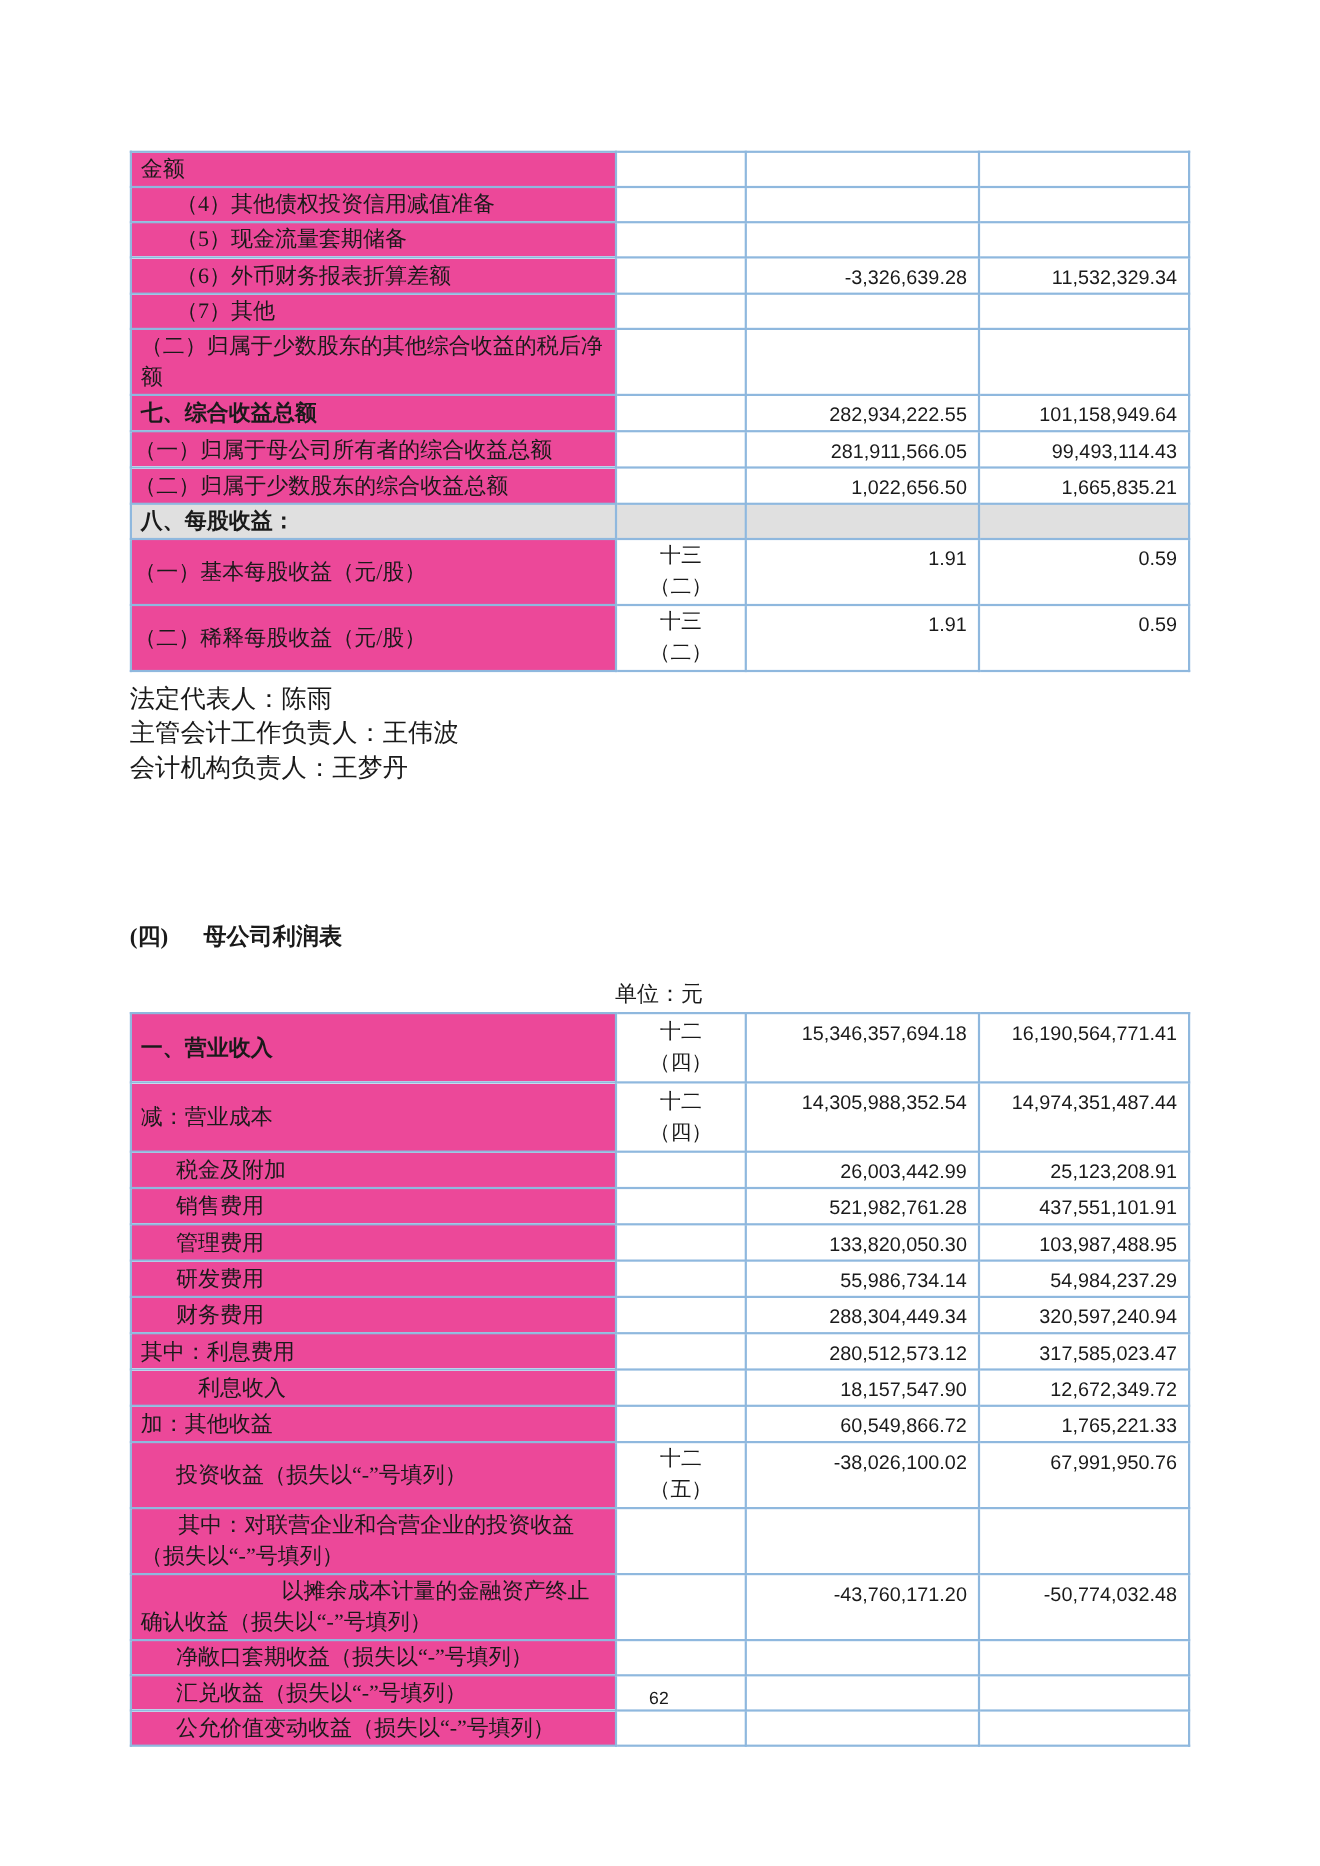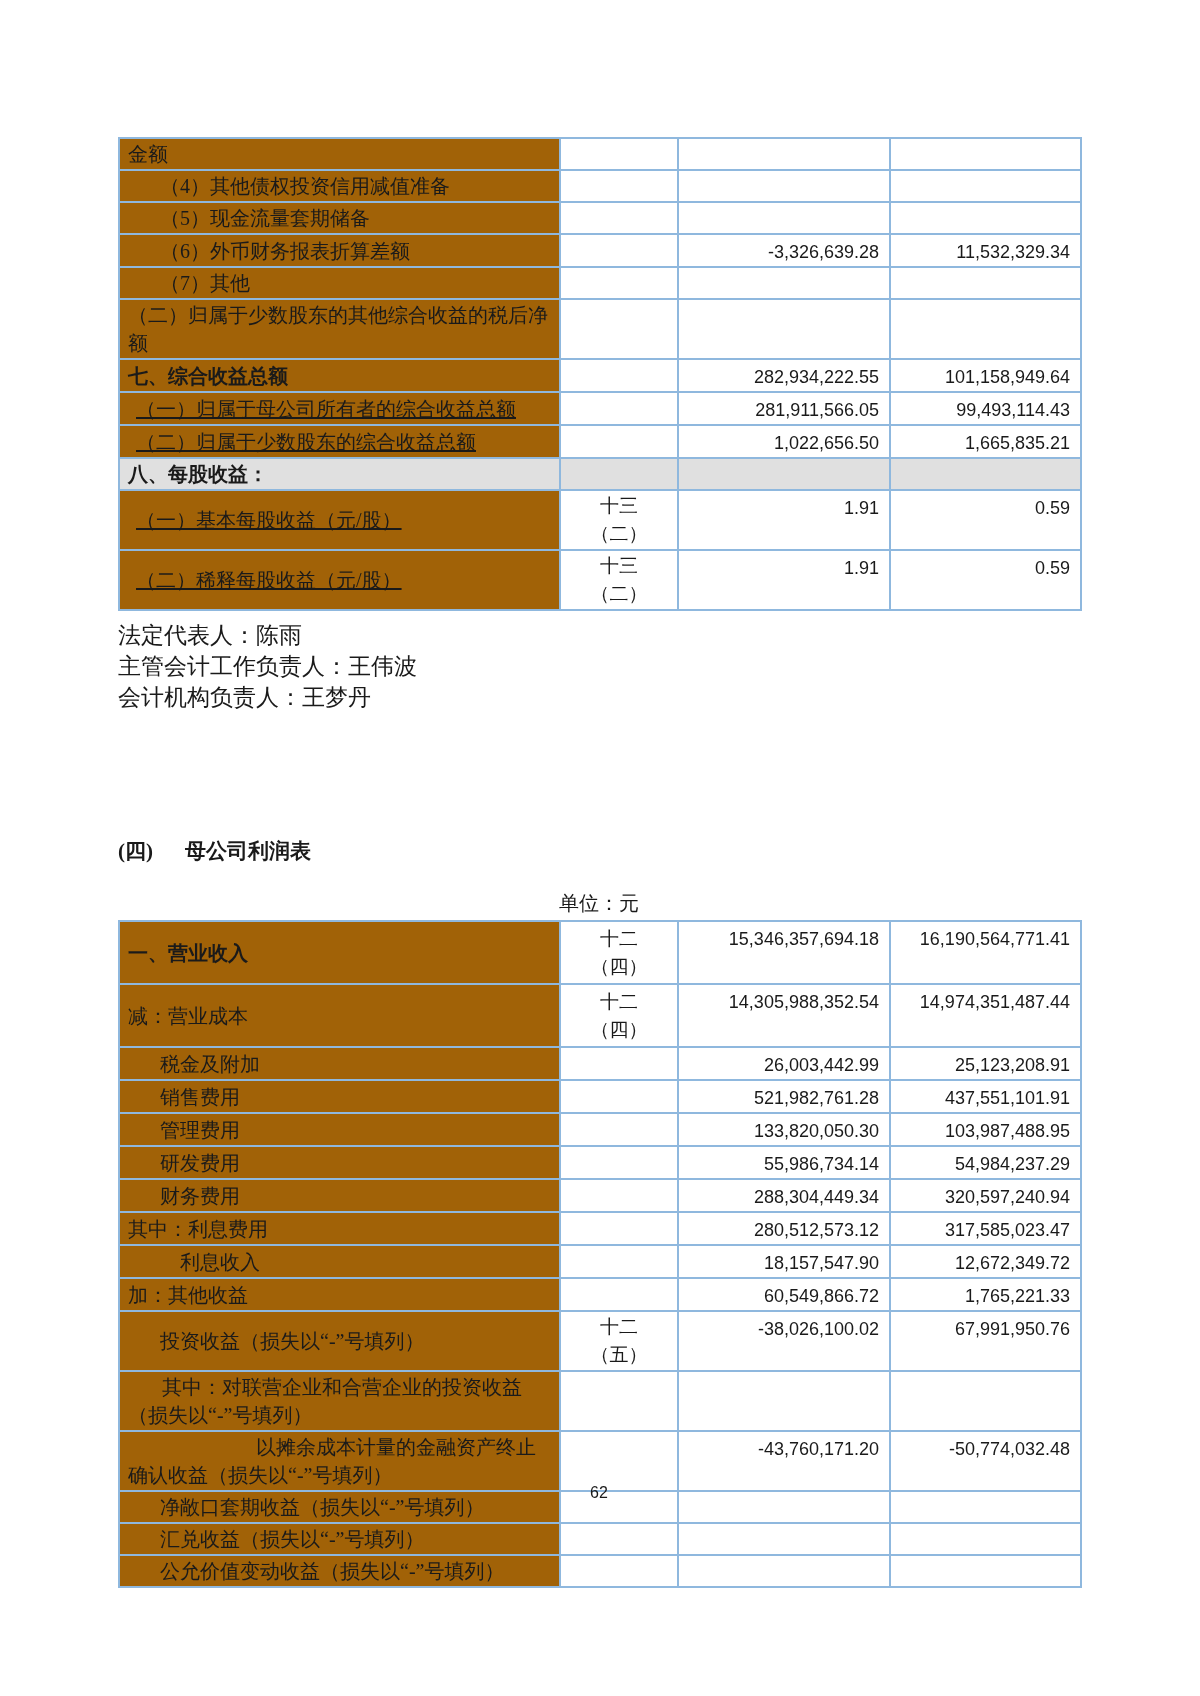--- a/index.html
+++ b/index.html
@@ -13,7 +13,7 @@
   tr{height:30px;}
   tr.t60{height:60px;margin-left:11px;}
   tr.t63{height:63px;}
-  td.c-label{background:#a16207;padding:1px 6px 1px 8px;text-align:left;}
+  td.c-label{background:#ec4899;padding:1px 6px 1px 8px;text-align:left;}
   td.c-note{text-align:center;font-size:19px;vertical-align:middle;padding:1px 2px;}
   td.c-num{text-align:right;padding:3px 10px 0 4px;vertical-align:top;
            font-family:"Liberation Sans","DejaVu Sans",sans-serif;font-size:18px;}

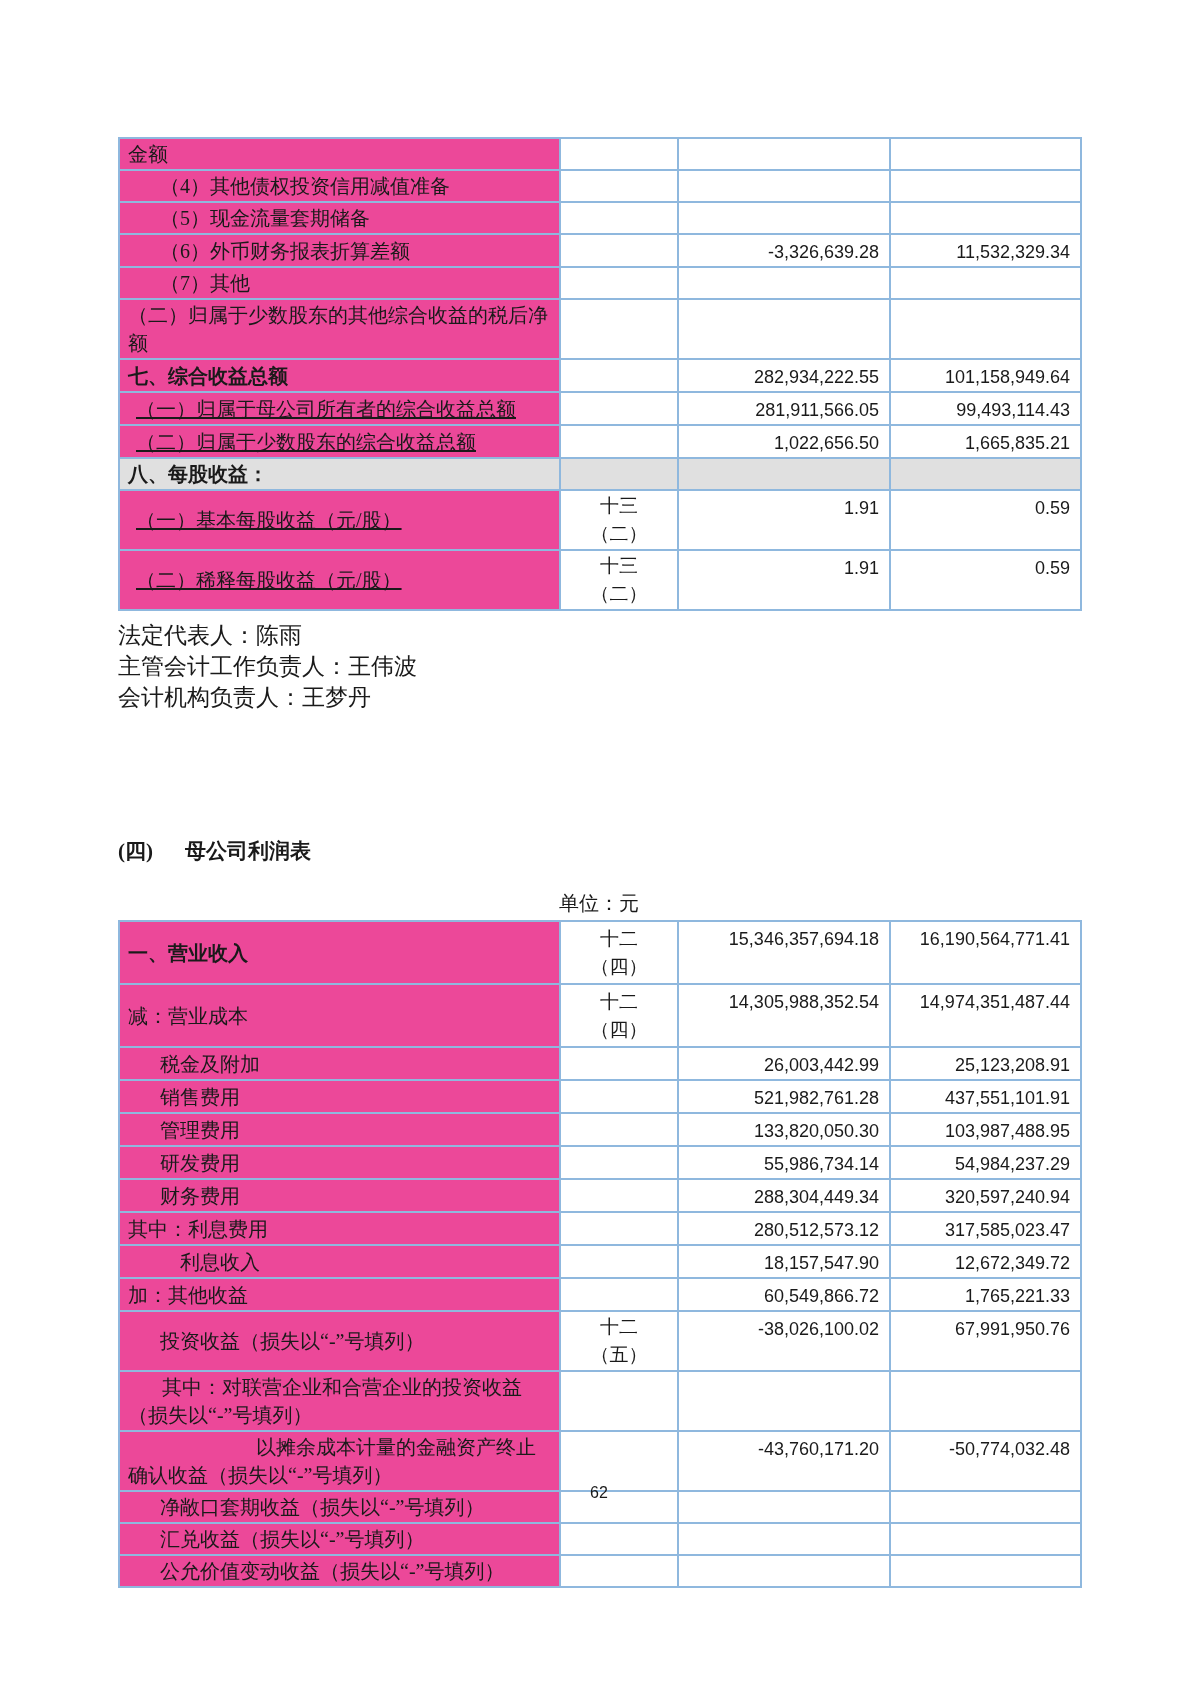--- a/index.html
+++ b/index.html
@@ -21,7 +21,7 @@
   tr.hdr{height:33px;}
   tr.grayrow td{background:#e0e0e0;}
   tr.bold .lbl{font-weight:bold;}
-  tr.sub td.c-label{padding-left:16px;text-decoration:underline;}
+  tr.sub td.c-label{padding-left:2px;}
   tr.ind1 td.c-label{padding-left:40px;}
   tr.ind2 td.c-label{padding-left:60px;}
   tr.hang1 .lbl{text-indent:34px;}

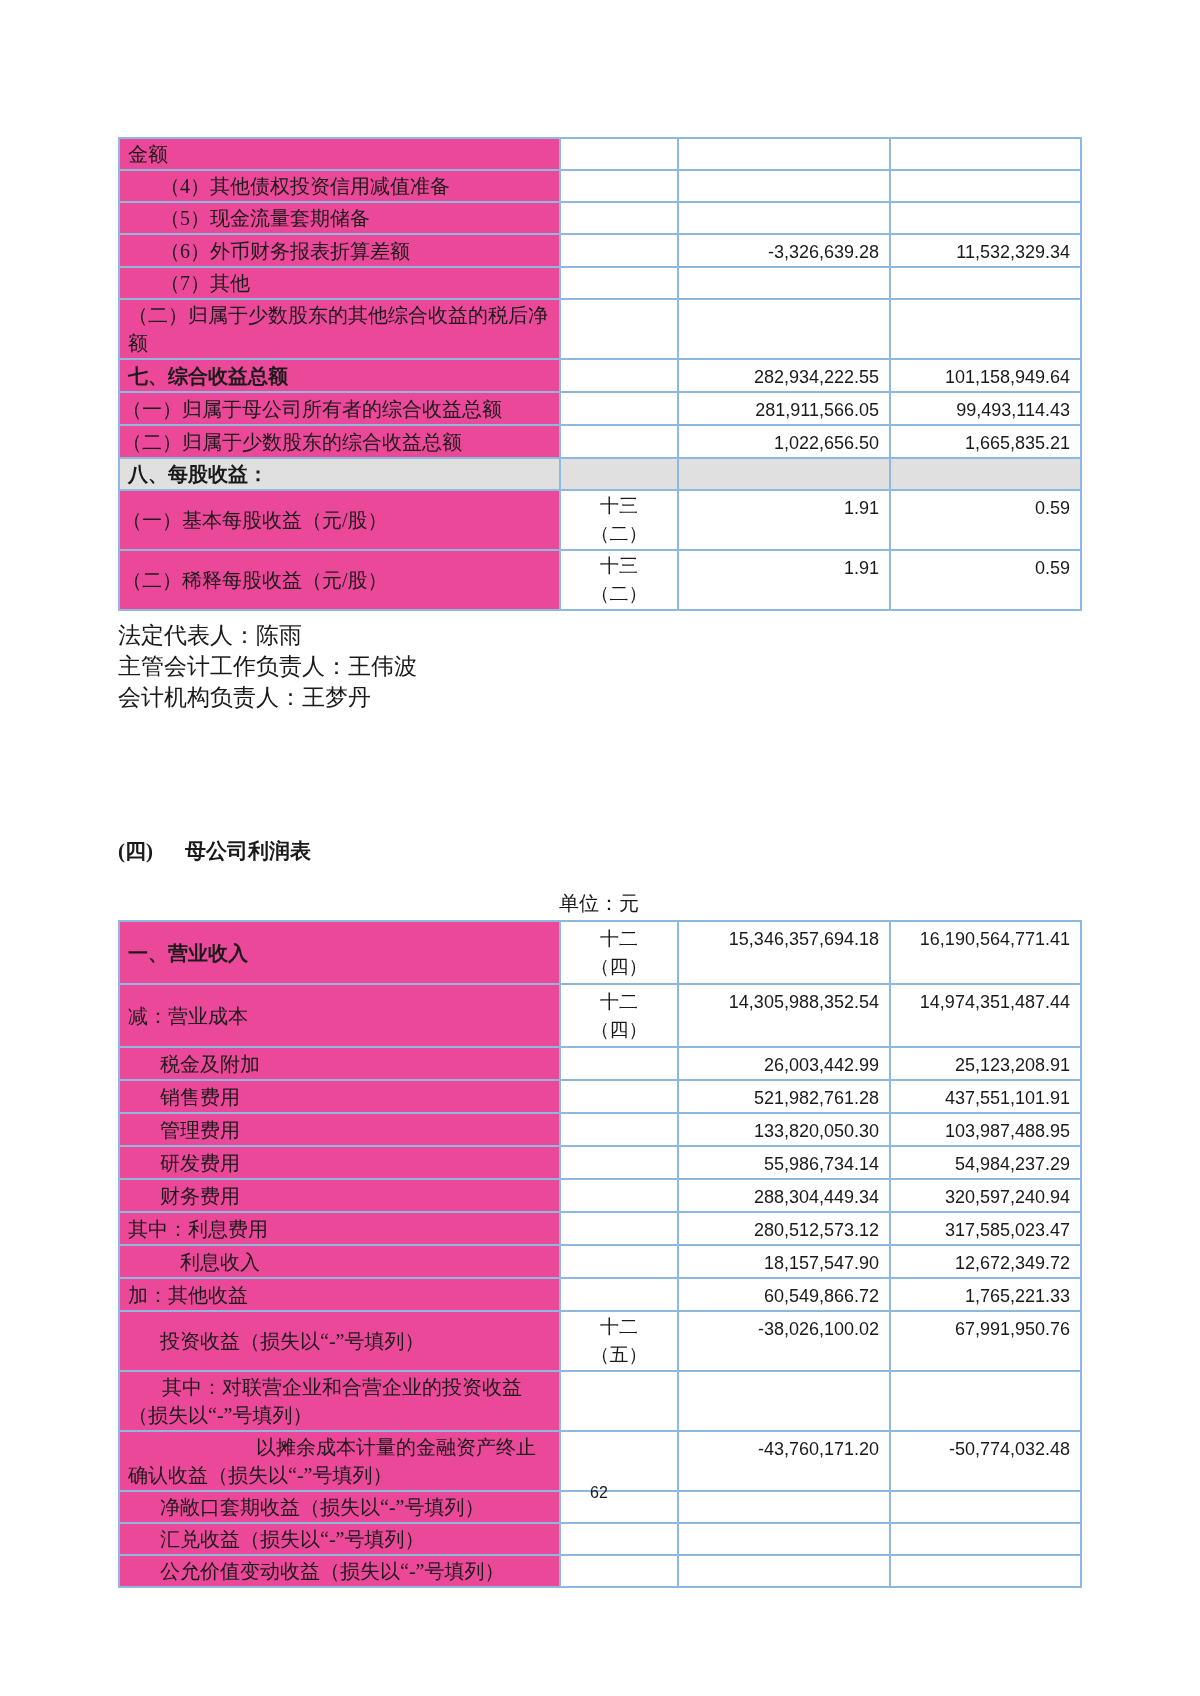--- a/index.html
+++ b/index.html
@@ -34,7 +34,7 @@
   .heading{margin-top:124px;font-size:21px;font-weight:bold;}
   .heading .hnum{display:inline-block;margin-right:32px;}
   .unit{margin-top:25px;margin-bottom:3px;text-align:center;font-size:20px;}
-  .pagenum{position:absolute;left:118px;top:1484px;width:962px;text-align:center;
+  .pagenum{position:absolute;left:118px;top:1536px;width:962px;text-align:center;
            font-family:"Liberation Sans","DejaVu Sans",sans-serif;font-size:16px;}
 </style>
 </head>

